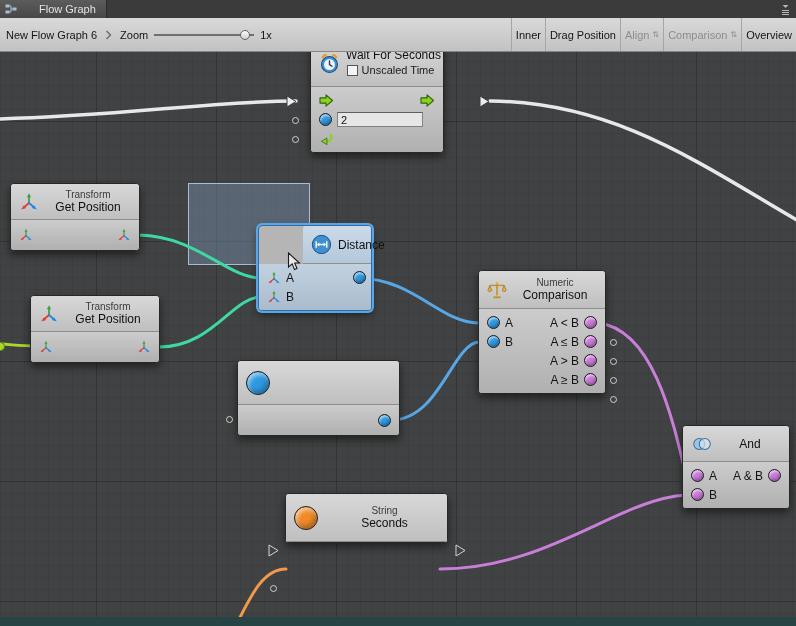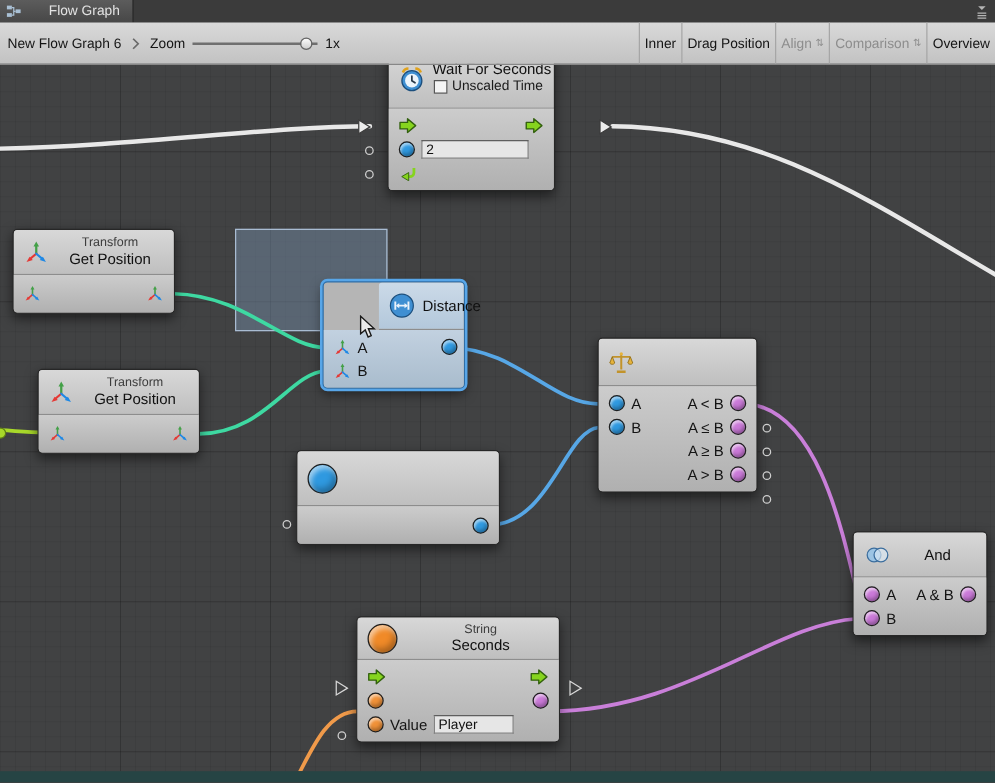--- a/index.html
+++ b/index.html
@@ -314,6 +314,10 @@
       <svg width="20" height="20">
           <use href="#sym-scales"></use>
         </svg>
+      <div class="ncol">
+        <div class="sub">Numeric</div>
+        <div class="ttl">Comparison</div>
+      </div>
     </div>
     <div class="nb">
       <div class="row spread">

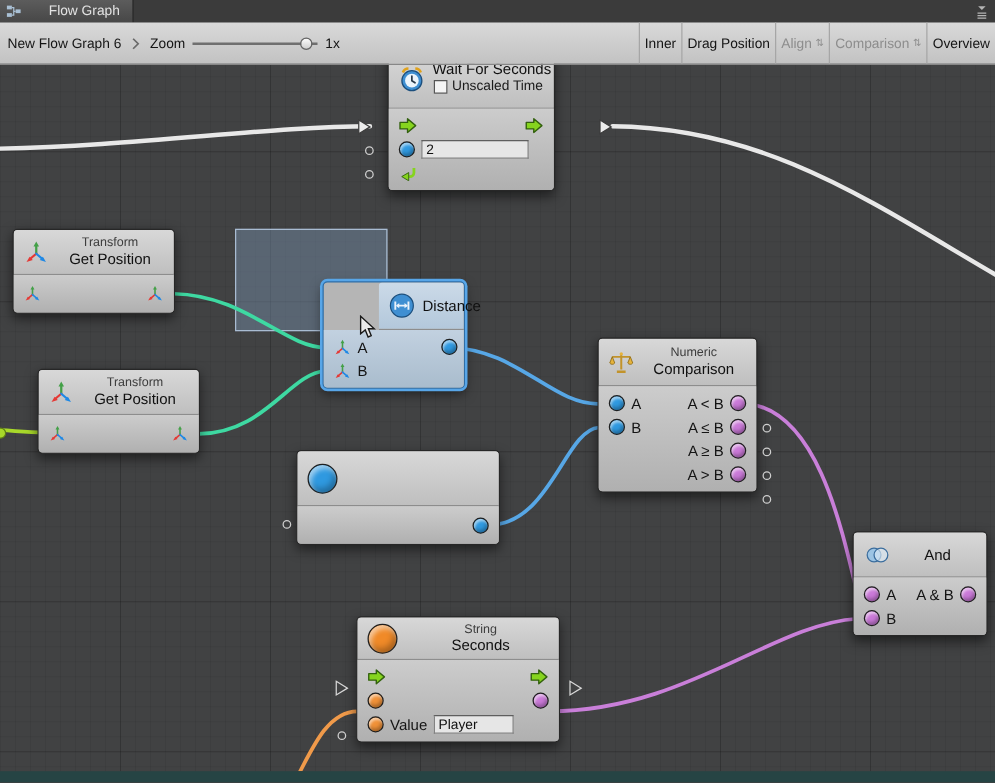--- a/index.html
+++ b/index.html
@@ -341,11 +341,11 @@
         </span>
       </div>
       <div class="row end">
+        <span class="plabel">A &gt; B</span>
+        <span class="port purple"></span>
+      </div>
+      <div class="row end">
         <span class="plabel">A ≥ B</span>
-        <span class="port purple"></span>
-      </div>
-      <div class="row end">
-        <span class="plabel">A &gt; B</span>
         <span class="port purple"></span>
       </div>
     </div>

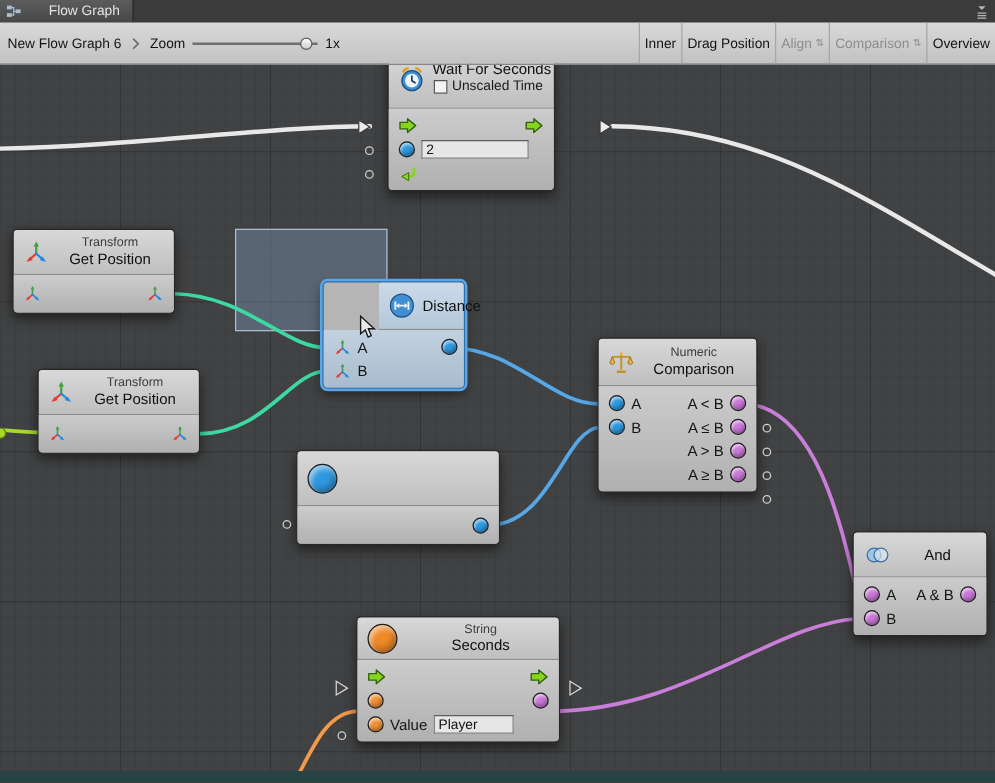--- a/index.html
+++ b/index.html
@@ -379,7 +379,7 @@
   </div>
 
   <div class="node" style="left:285px;top:456px;width:163px;">
-    <div class="nh" style="height:34px;gap:12px;">
+    <div class="nh" style="height:48px;gap:12px;">
       <span class="bigport orange"></span>
       <div class="ncol">
         <div class="sub">String</div>

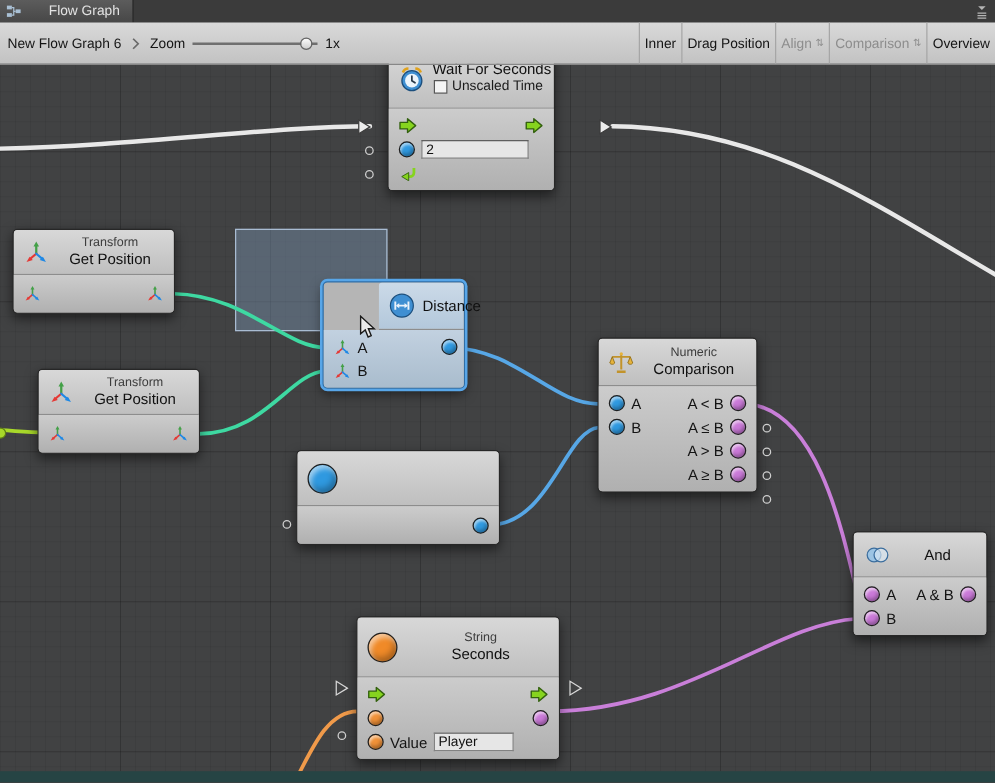--- a/index.html
+++ b/index.html
@@ -386,25 +386,6 @@
         <div class="ttl">Seconds</div>
       </div>
     </div>
-    <div class="nb">
-      <div class="row spread">
-        <svg width="15" height="13">
-            <use href="#sym-flow"></use>
-          </svg>
-        <svg width="15" height="13">
-            <use href="#sym-flow"></use>
-          </svg>
-      </div>
-      <div class="row spread">
-        <span class="port orange"></span>
-        <span class="port purple"></span>
-      </div>
-      <div class="row">
-        <span class="port orange"></span>
-        <span class="plabel">Value</span>
-        <input class="field" style="width: 64px;" value="Player">
-      </div>
-    </div>
   </div>
 
   <div class="pin" style="left:286px;top:58px;">

